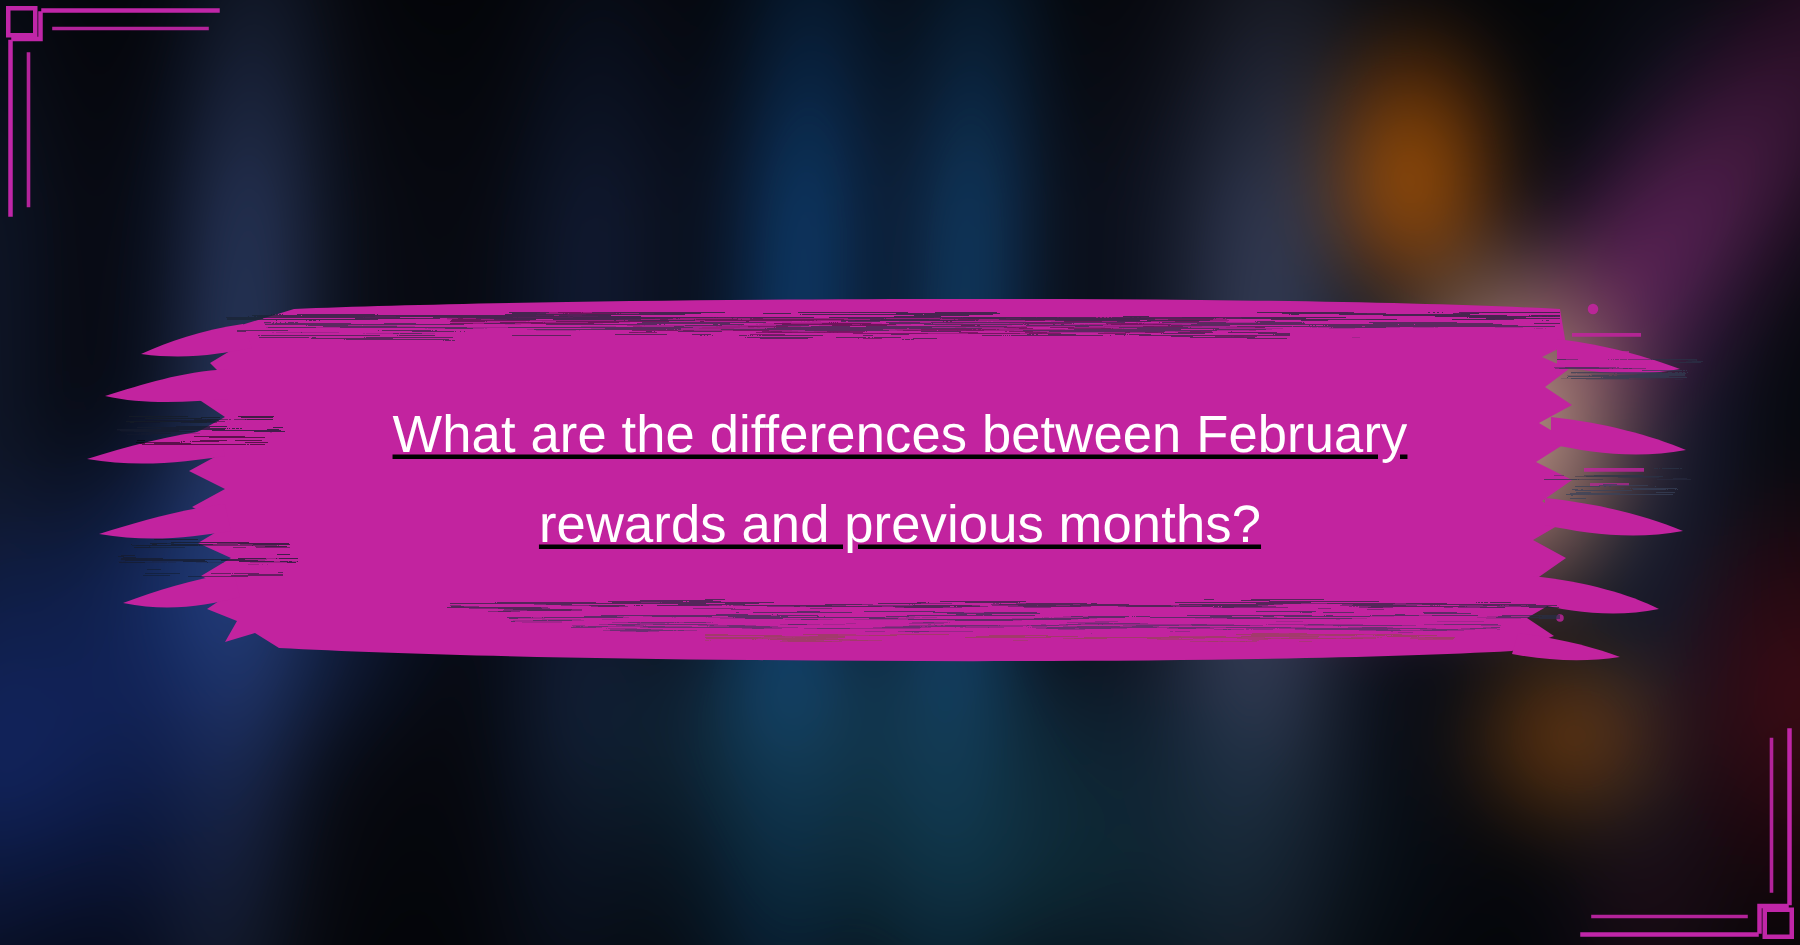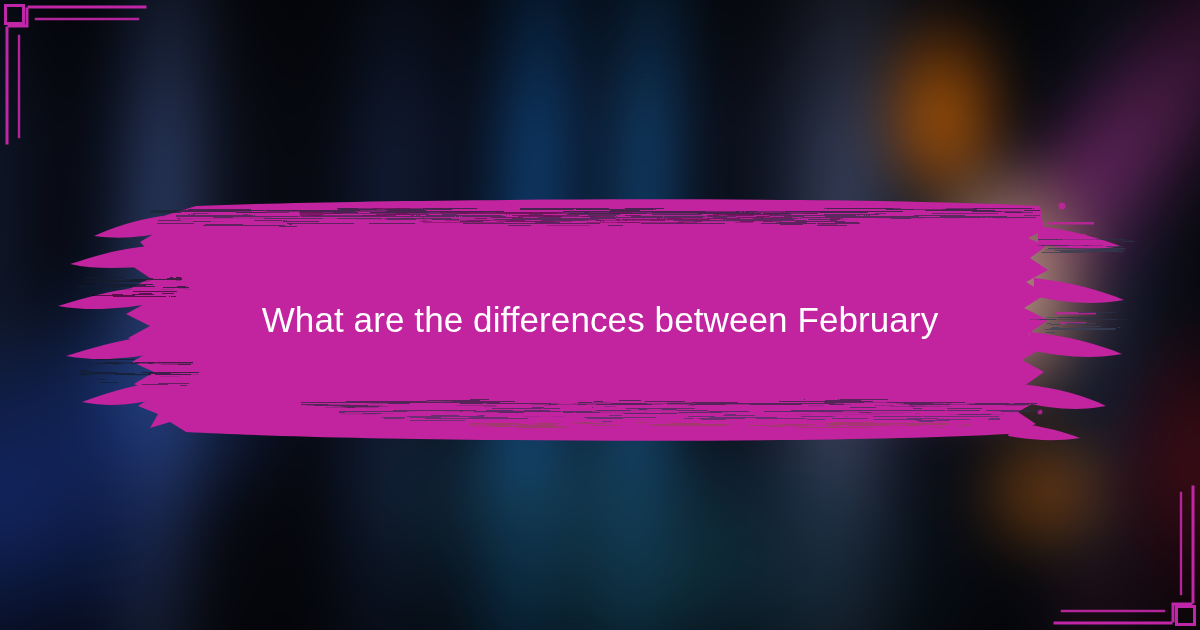--- a/index.html
+++ b/index.html
@@ -143,6 +143,7 @@
     justify-content: center;
     gap: 4px;
     pointer-events: none;
+    text-decoration: underline;
   }
   .headline-line {
     color: #ffffff;

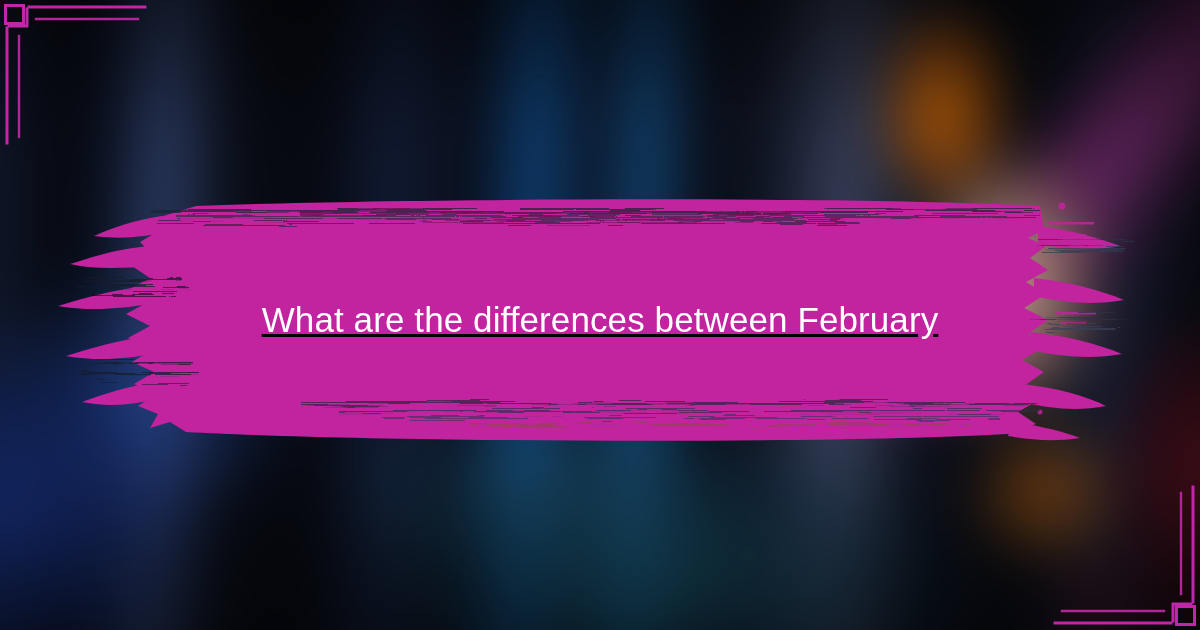--- a/index.html
+++ b/index.html
@@ -291,6 +291,7 @@
 
   <div class="headline">
     <div class="headline-line">What are the differences between February</div>
+    <div class="headline-line">rewards and previous months?</div>
   </div>
 
 </div>

